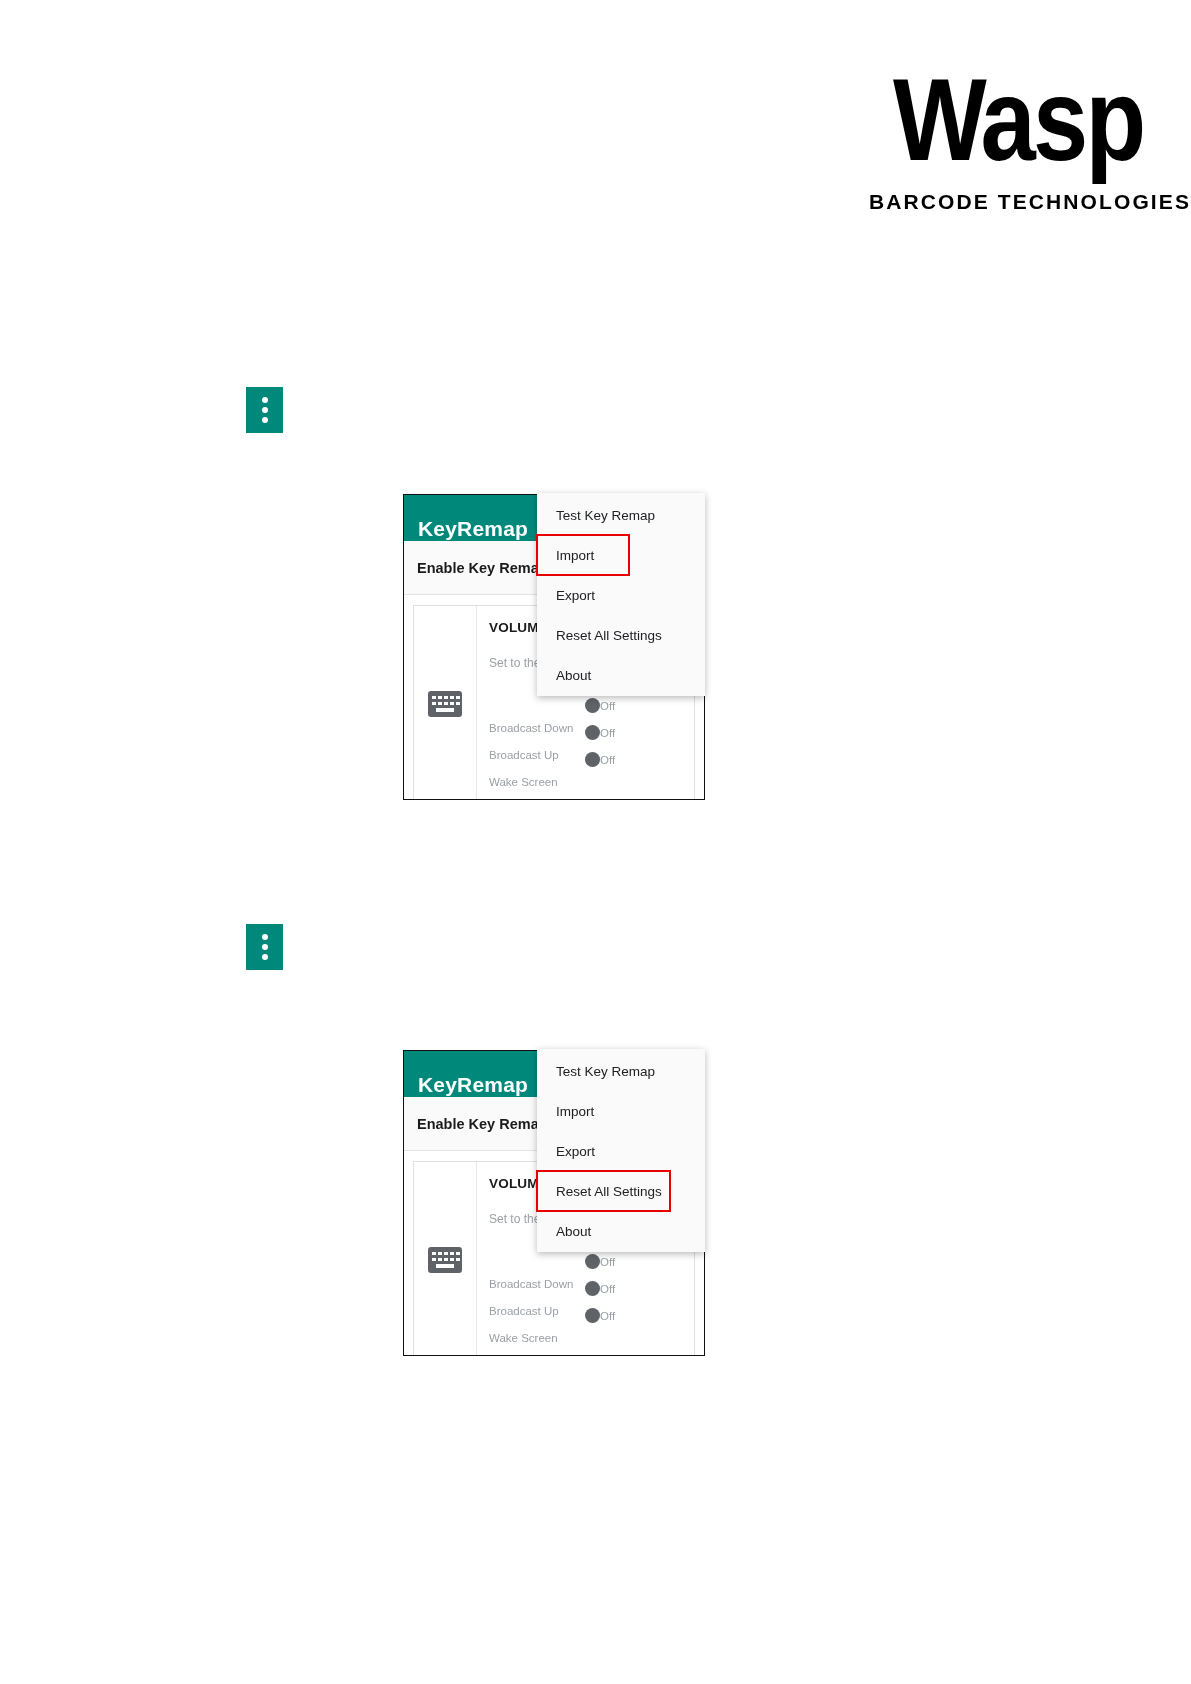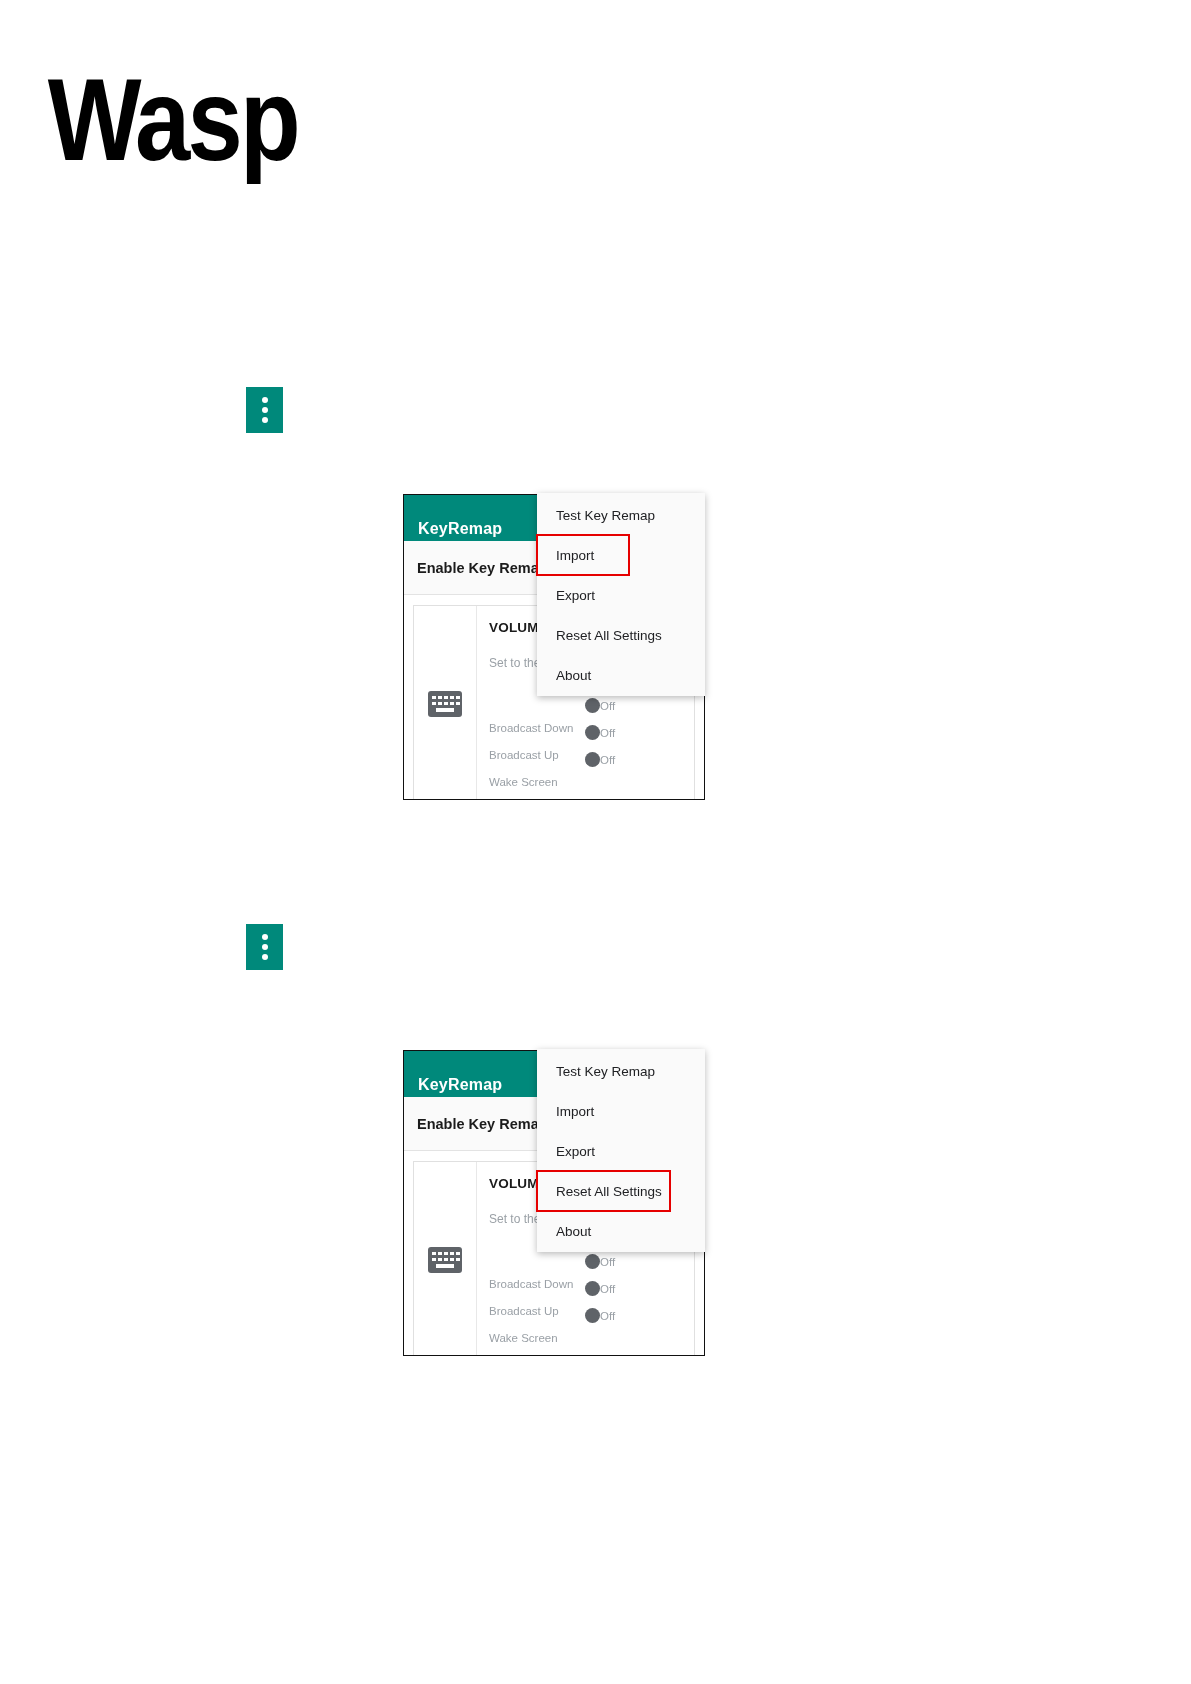--- a/index.html
+++ b/index.html
@@ -22,7 +22,7 @@
     left: 0;
     top: 62px;
     width: 1191px;
-    text-align: left;
+    text-align: right;
   }
   .logo-wordmark {
     font-family: "Liberation Sans", sans-serif;

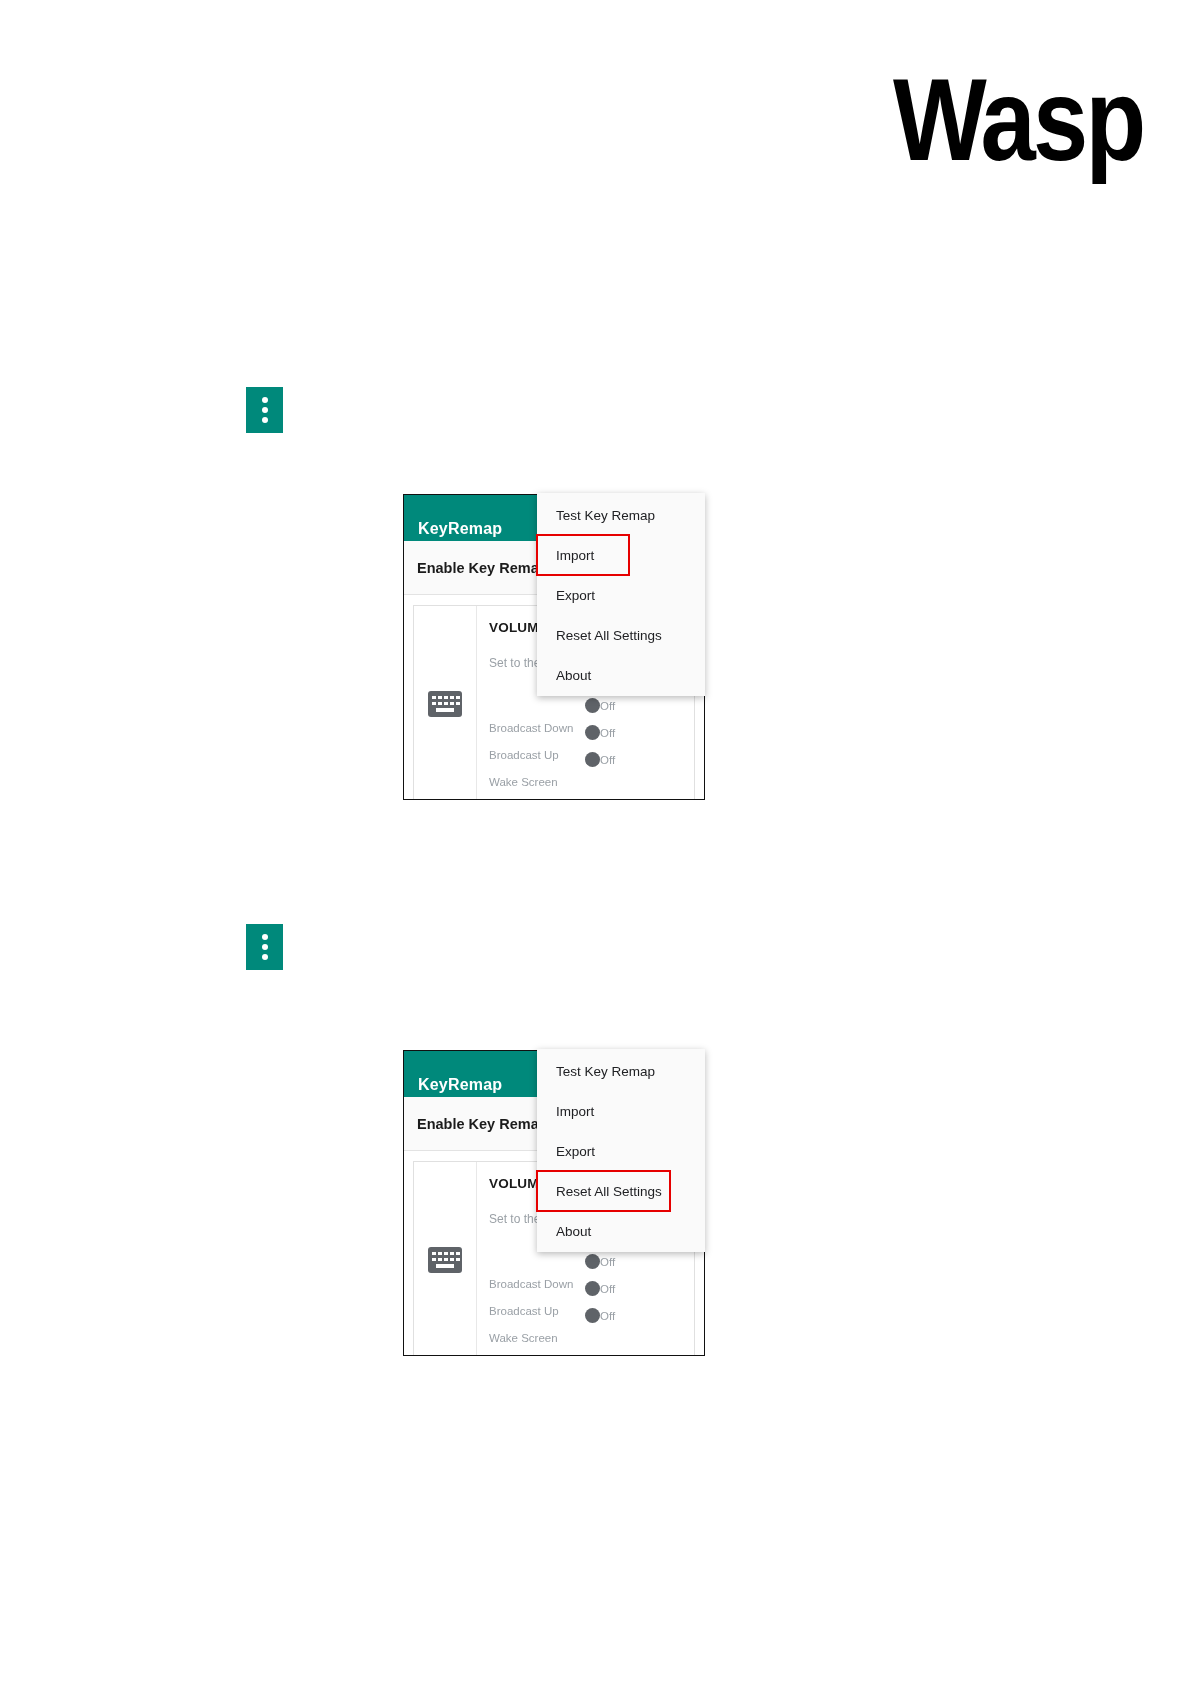--- a/index.html
+++ b/index.html
@@ -238,6 +238,7 @@
 
 <div class="logo-block">
   <span class="logo-wordmark">Wasp</span>
+  <span class="logo-tagline">BARCODE TECHNOLOGIES</span>
 </div>
 
 <div class="dots-button" id="dots-1">

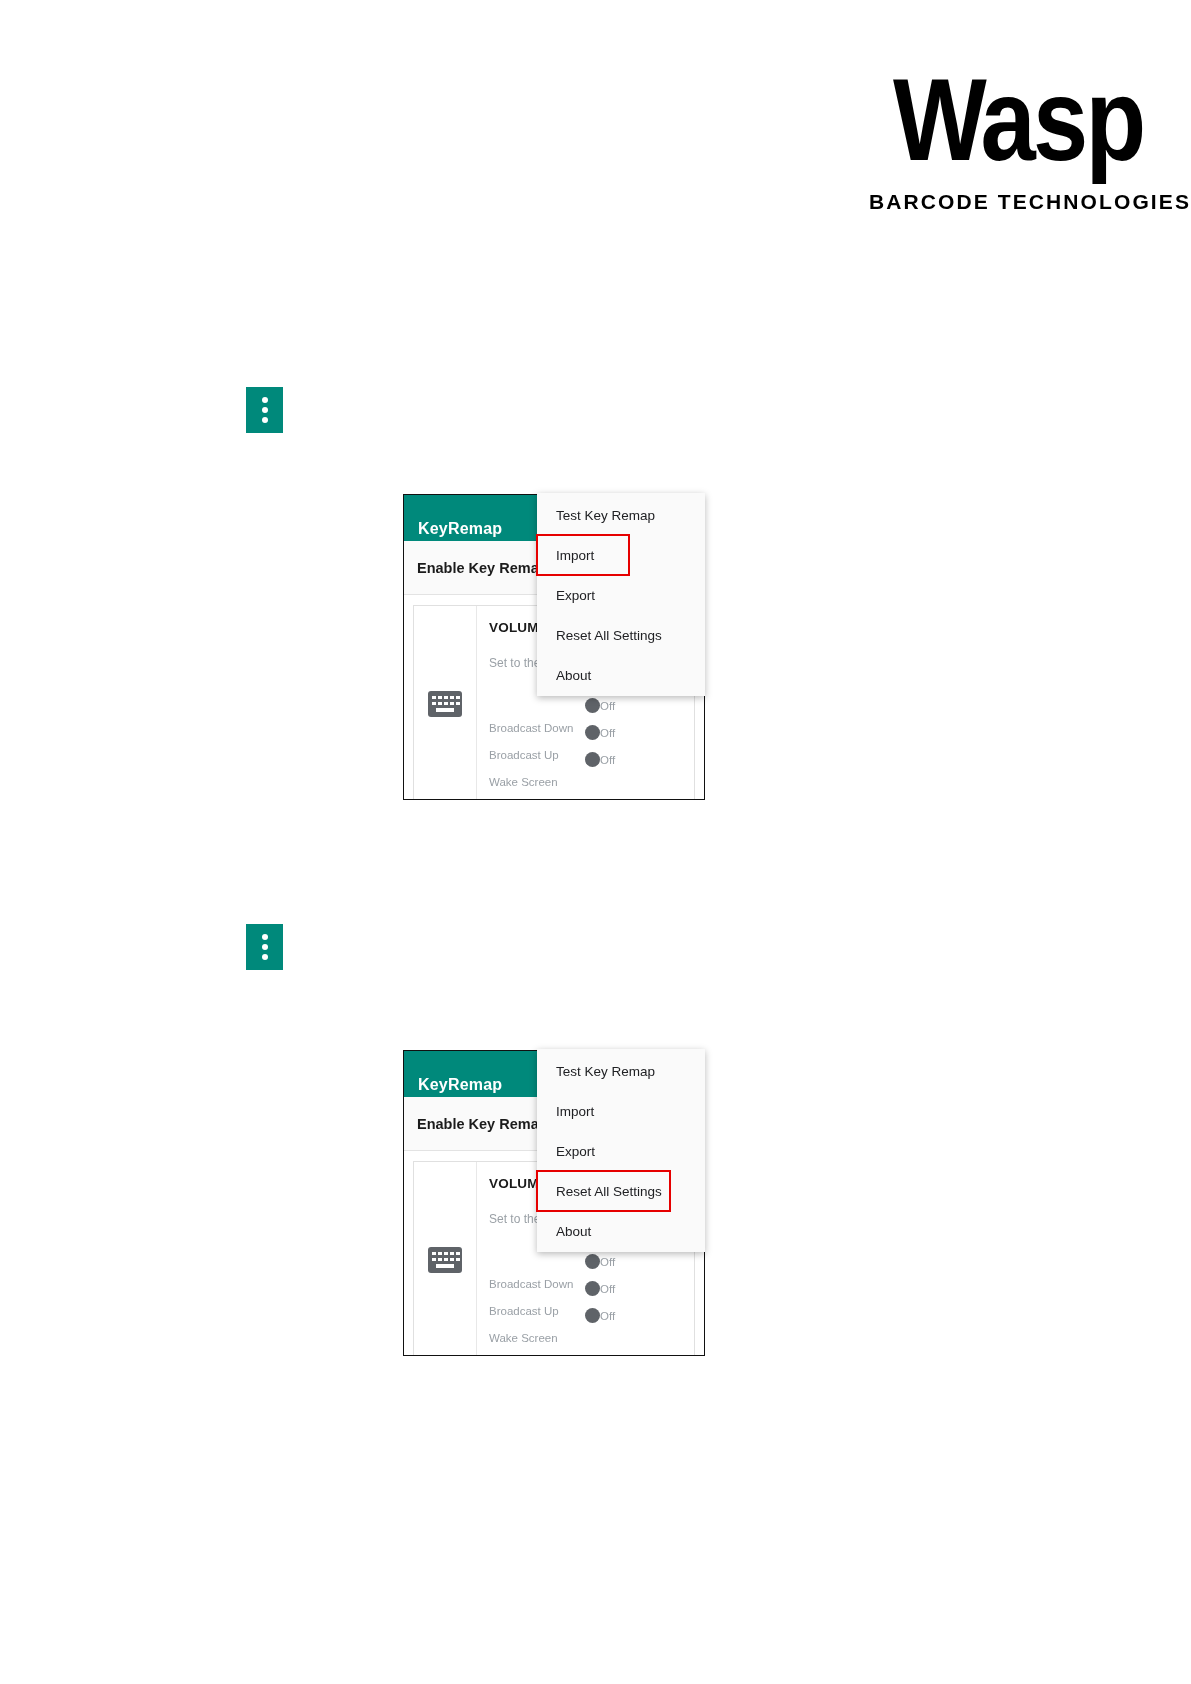--- a/index.html
+++ b/index.html
@@ -89,7 +89,7 @@
   }
   .app-bar-title {
     color: #ffffff;
-    font-size: 16px;
+    font-size: 21px;
     font-weight: bold;
     letter-spacing: 0.2px;
     margin-top: 21px;

